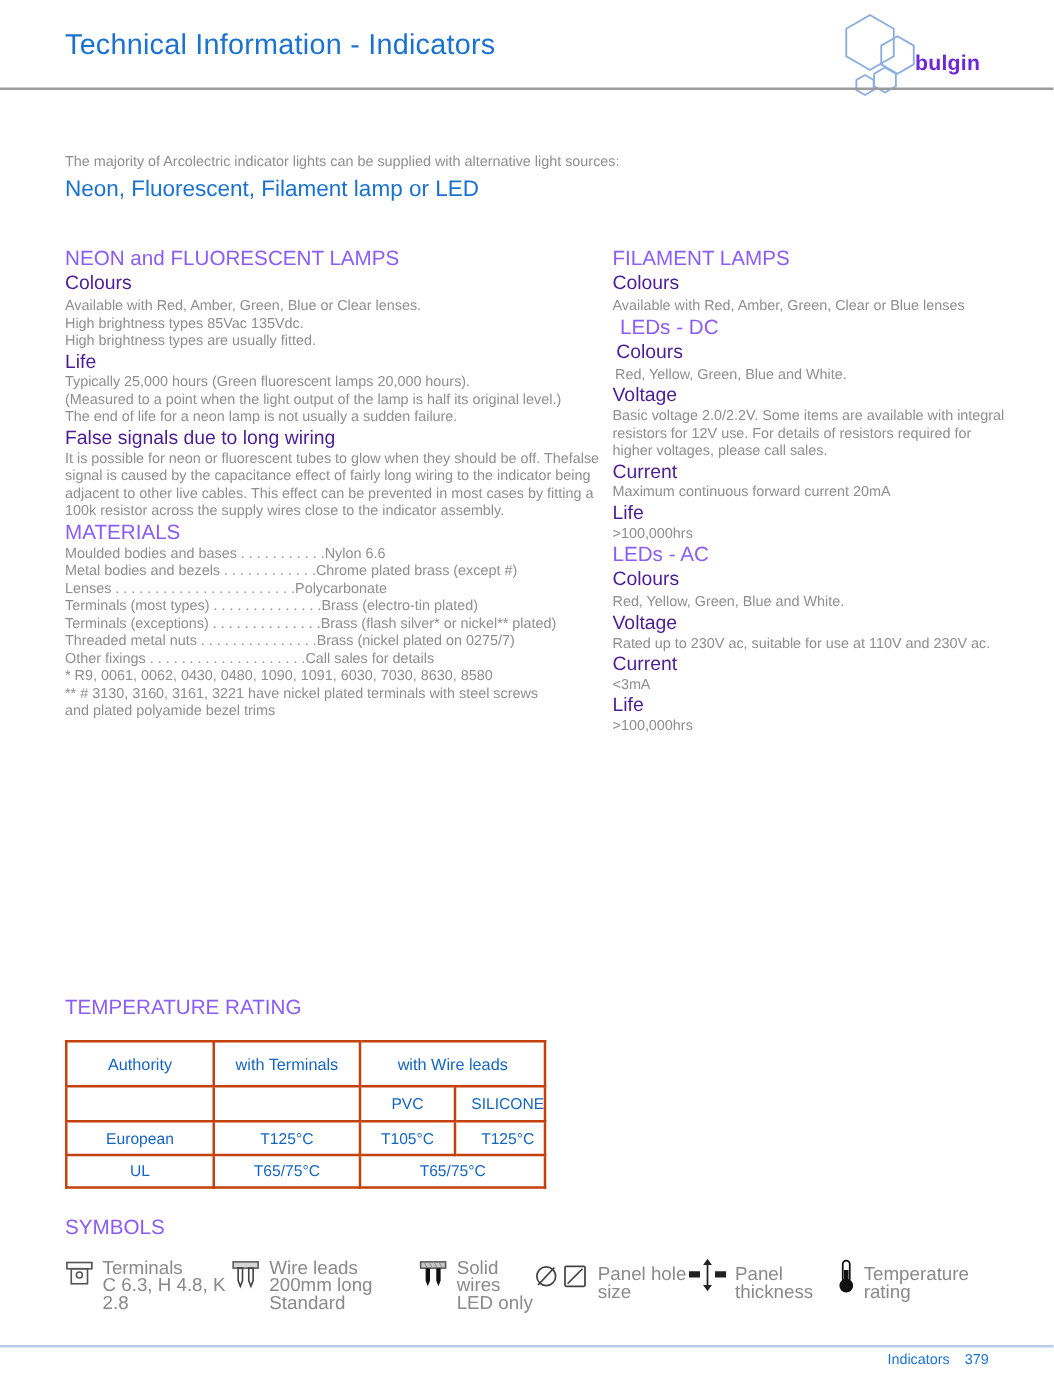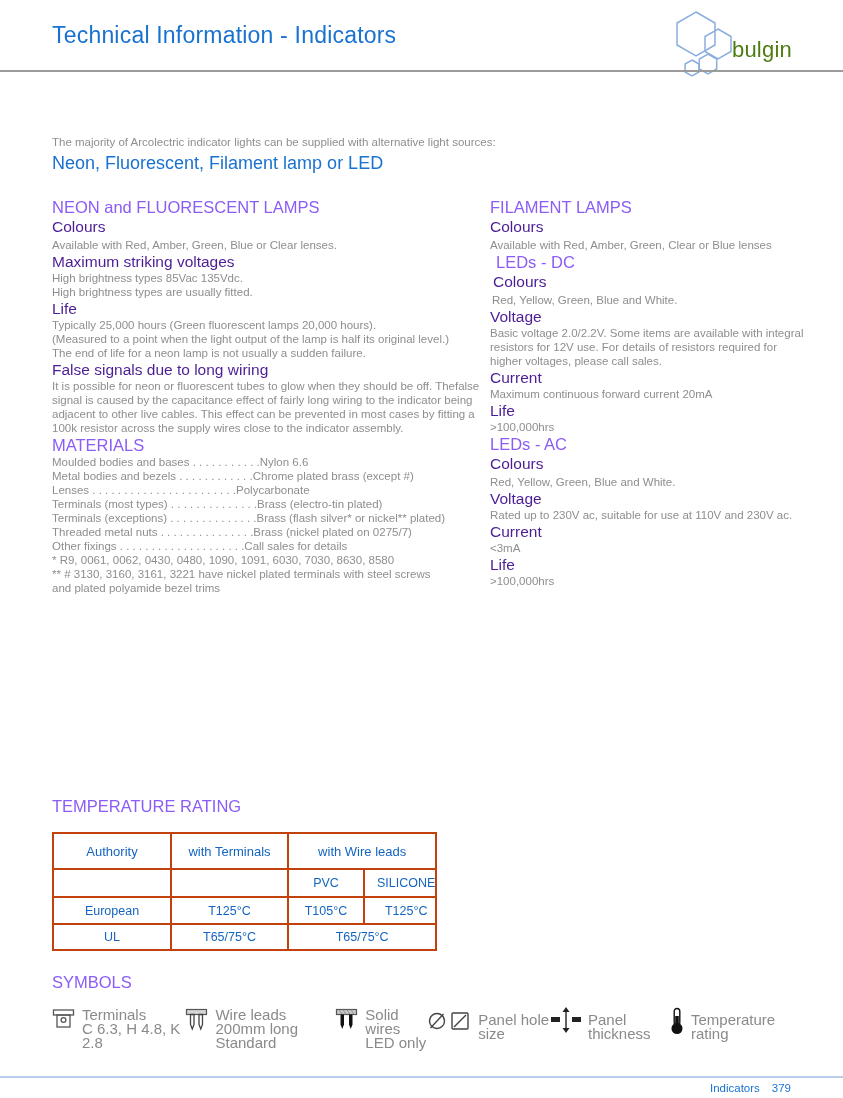--- a/index.html
+++ b/index.html
@@ -9,7 +9,7 @@
 
   .header-title { position:absolute; left:52px; top:22px; font-size:23px; color:#1a72d0; letter-spacing:0.2px; }
   .logo { position:absolute; left:668px; top:4px; display:flex; align-items:center; }
-  .logo-text { color:#4d7c0f; font-weight:normal; font-size:22px; margin-left:-14px; margin-top:6px; letter-spacing:0.2px; }
+  .logo-text { color:#6d28d9; font-weight:bold; font-size:17px; margin-left:-14px; margin-top:6px; letter-spacing:0.2px; }
   .header-rule { position:absolute; left:0; top:70px; width:843px; height:2px; background:#9b9b9b; }
 
   .intro { position:absolute; left:52px; top:136px; }

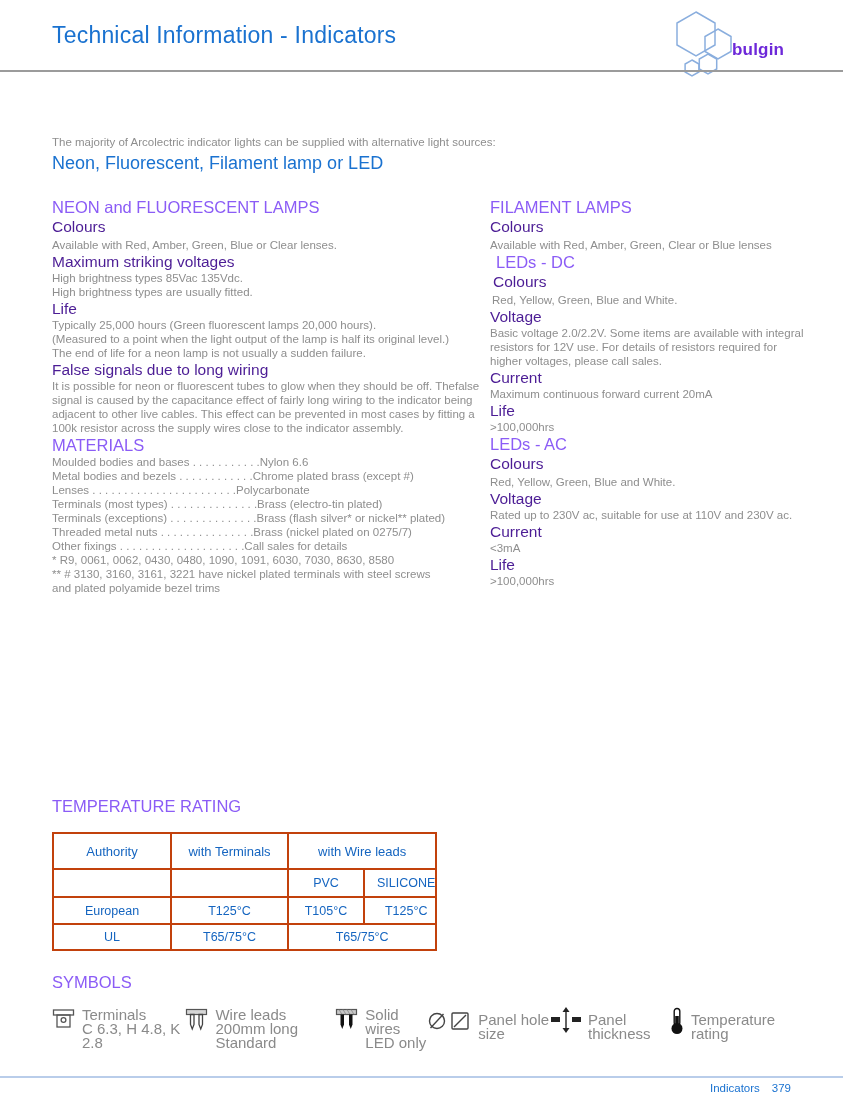--- a/index.html
+++ b/index.html
@@ -12,7 +12,7 @@
   .logo-text { color:#6d28d9; font-weight:bold; font-size:17px; margin-left:-14px; margin-top:6px; letter-spacing:0.2px; }
   .header-rule { position:absolute; left:0; top:70px; width:843px; height:2px; background:#9b9b9b; }
 
-  .intro { position:absolute; left:52px; top:136px; }
+  .intro { position:absolute; left:52px; top:124px; }
   .intro-line { font-size:11.5px; color:#8e8e8e; }
   .intro-heading { font-size:18px; color:#1a72d0; margin-top:5px; }
 

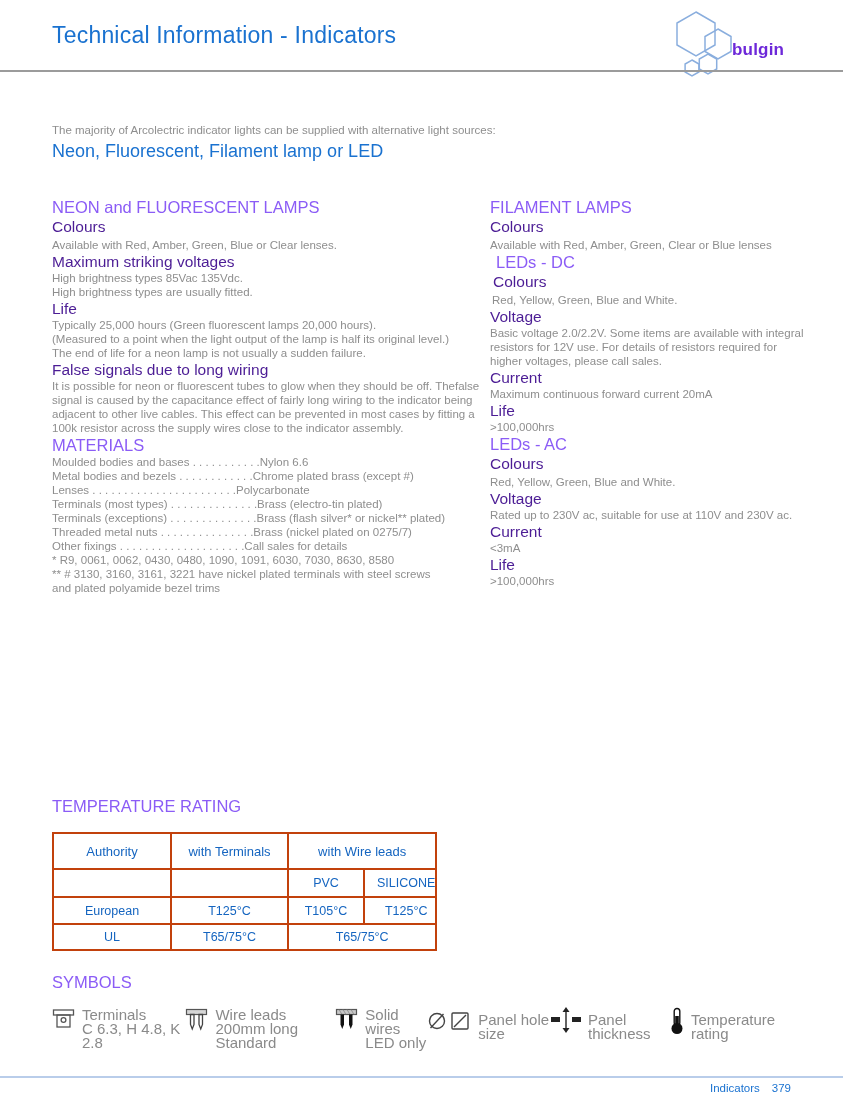--- a/index.html
+++ b/index.html
@@ -102,7 +102,6 @@
     <h3 class="sub mt-colours">Colours</h3>
     <p class="body-text mt-text">Available with Red, Amber, Green, Blue or Clear lenses.</p>
 
-    <h3 class="sub left-striking">Maximum striking voltages</h3>
     <p class="body-text">High brightness types 85Vac 135Vdc.</p>
     <p class="body-text">High brightness types are usually fitted.</p>
 

